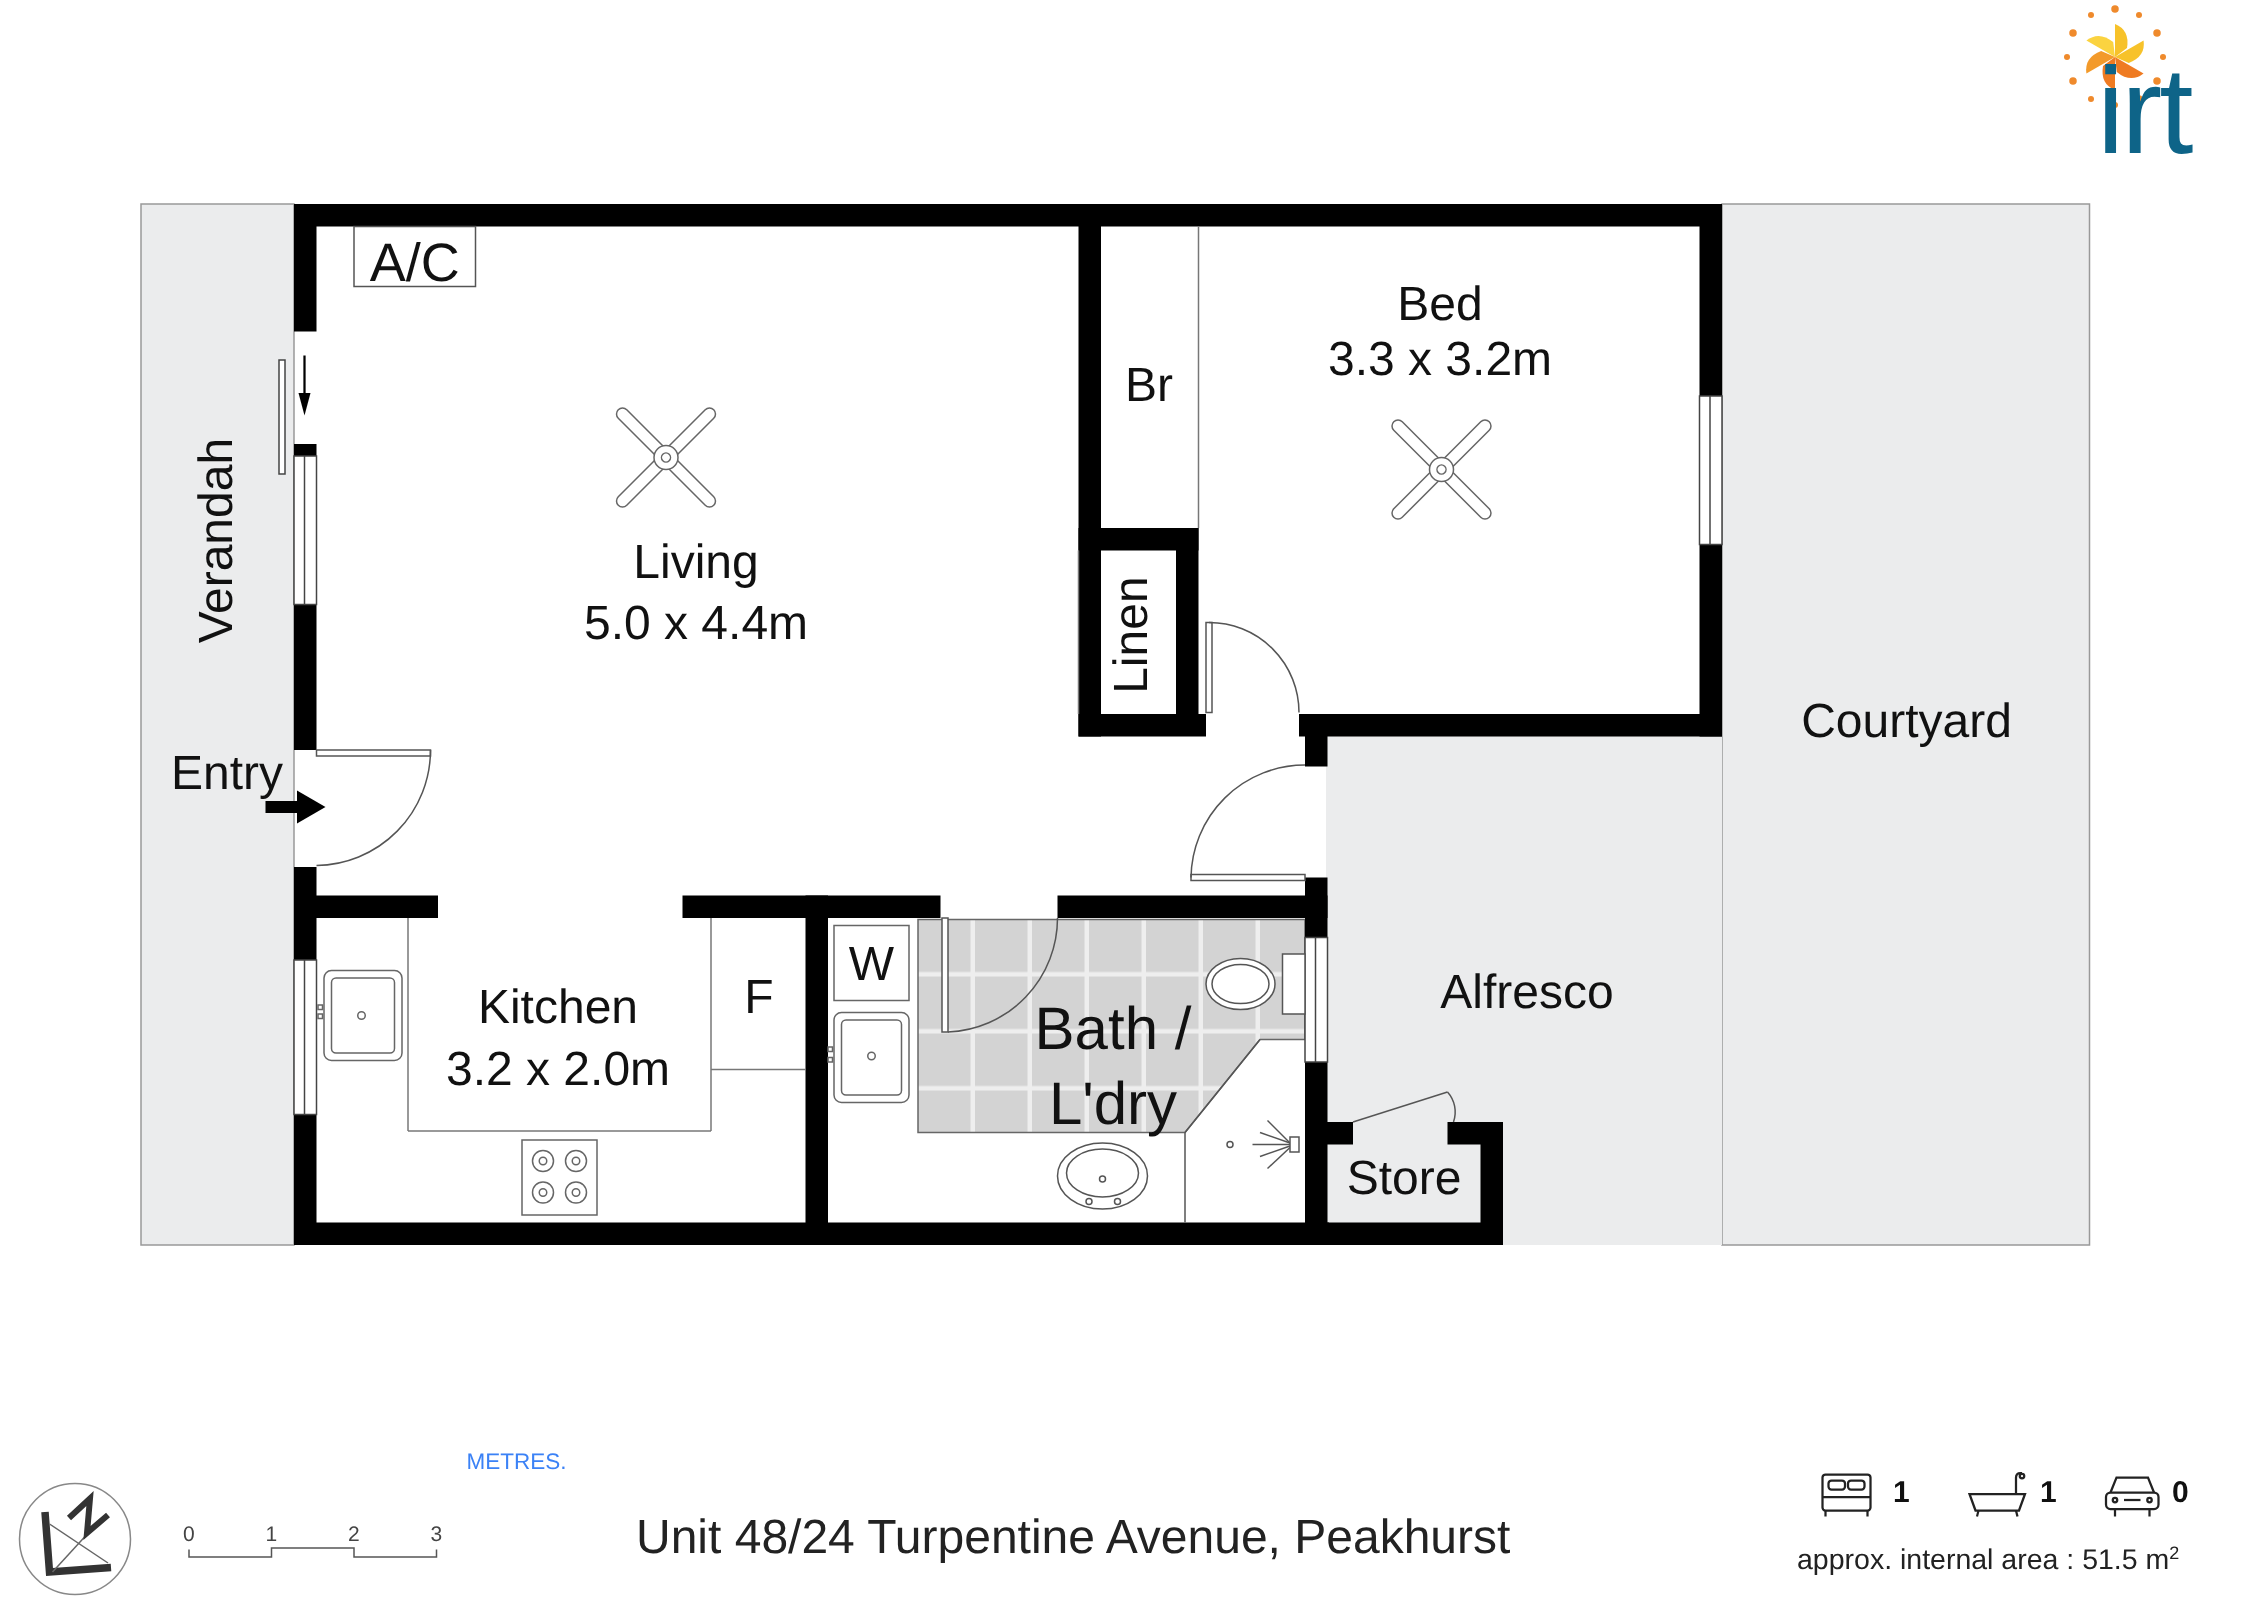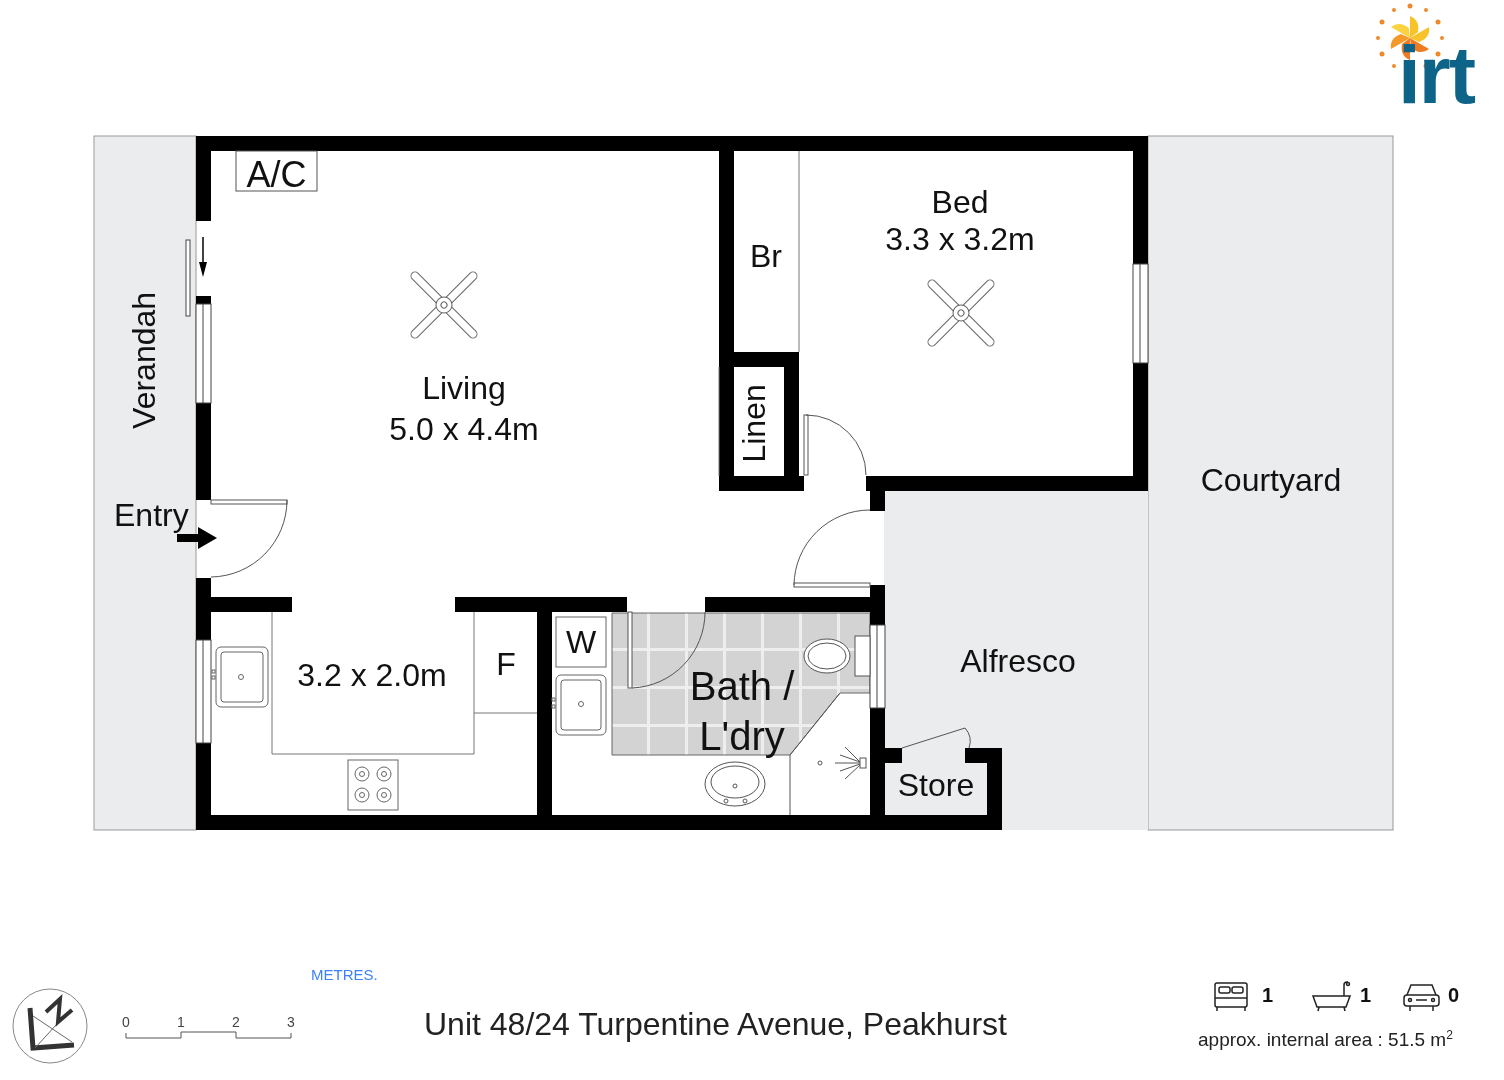--- a/index.html
+++ b/index.html
@@ -6,7 +6,7 @@
   body { width: 1504px; height: 1080px; position: relative; overflow: hidden; font-family: "Liberation Sans", sans-serif; color: #111; }
   .lbl { position: absolute; font-family: "Liberation Sans", sans-serif; color: #111; text-align: center; line-height: 1.15; white-space: nowrap; }
   svg { position: absolute; left: 0; top: 0; }
-  .logo-text { position: absolute; left: 1398px; top: 34px; font-family: "Liberation Sans", sans-serif; font-weight: bold; font-size: 82px; color: #0e6488; letter-spacing: -2px; line-height: 1; }
+  .logo-text { position: absolute; left: 1398px; top: 34px; font-family: "Liberation Sans", sans-serif; font-weight: normal; font-size: 82px; color: #0e6488; letter-spacing: -2px; line-height: 1; }
   .footer-title { position: absolute; left: 424px; top: 1006px; font-size: 32px; color: #222; }
   .metres { position: absolute; left: 311px; top: 966px; font-size: 15px; color: #3b82f6; }
   .tick { position: absolute; top: 1014px; font-size: 14px; color: #444; }

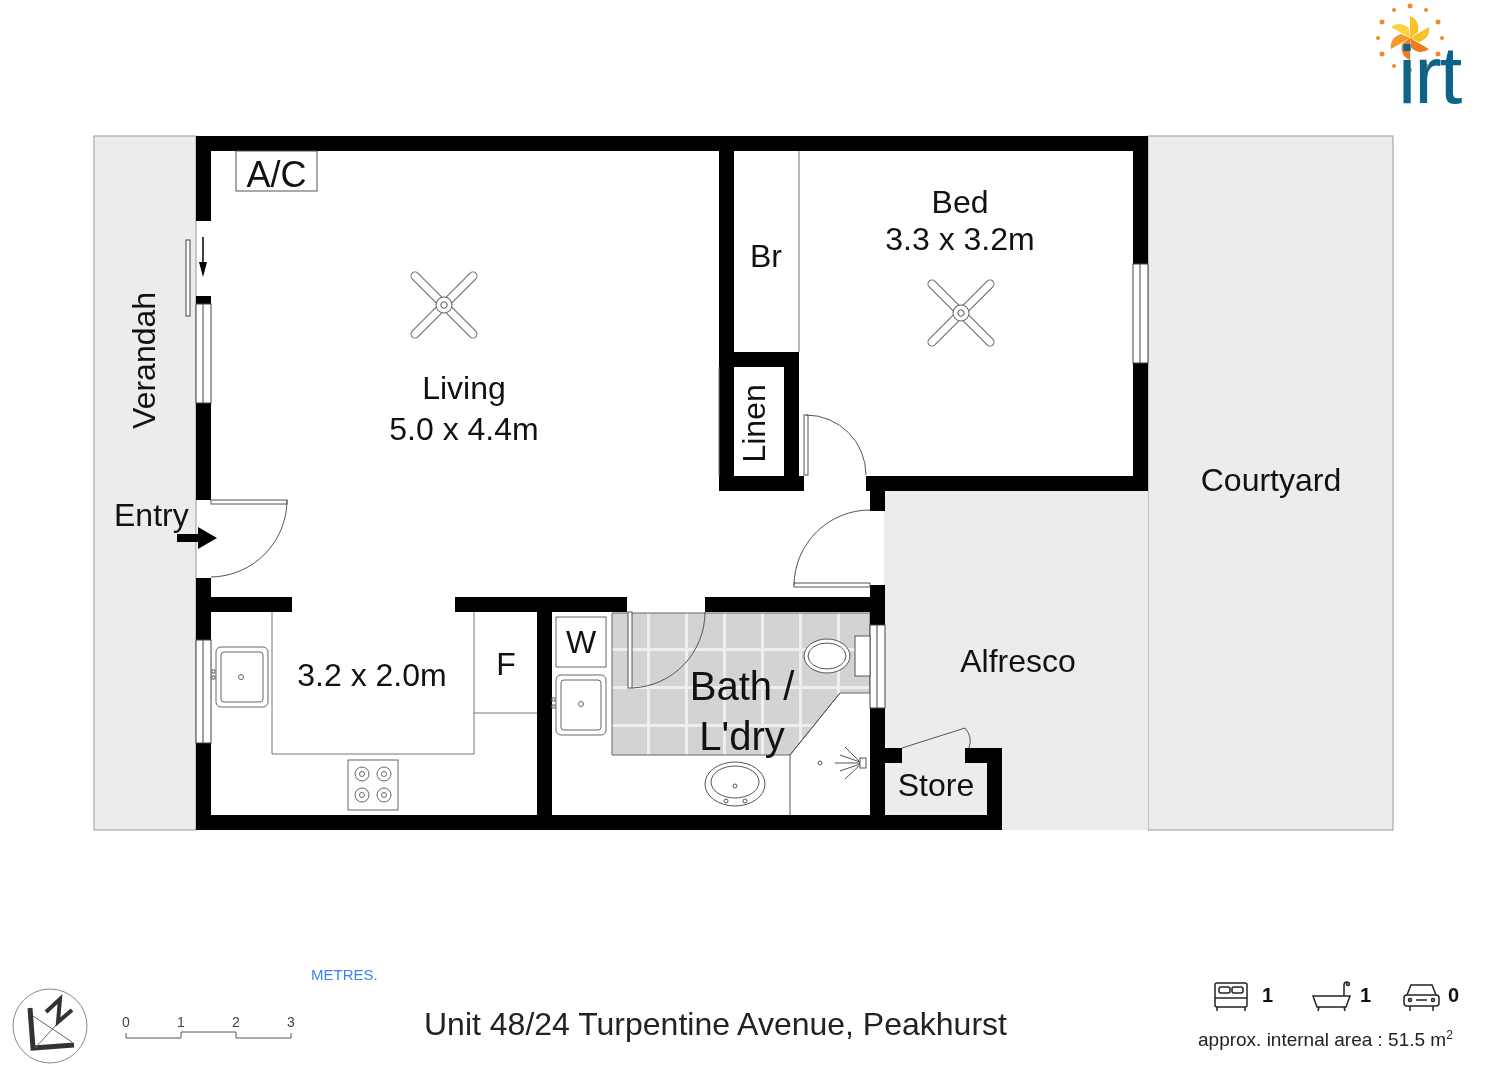--- a/index.html
+++ b/index.html
@@ -267,7 +267,7 @@
 
 <div class="lbl" style="left:236px;top:154px;width:81px;font-size:36px;">A/C</div>
 
-<div class="lbl" style="left:364px;top:370px;width:200px;font-size:32px;">
+<div class="lbl" style="left:364px;top:356px;width:200px;font-size:32px;">
   <div>Living</div>
   <div style="margin-top:4px;">5.0 x 4.4m</div>
 </div>

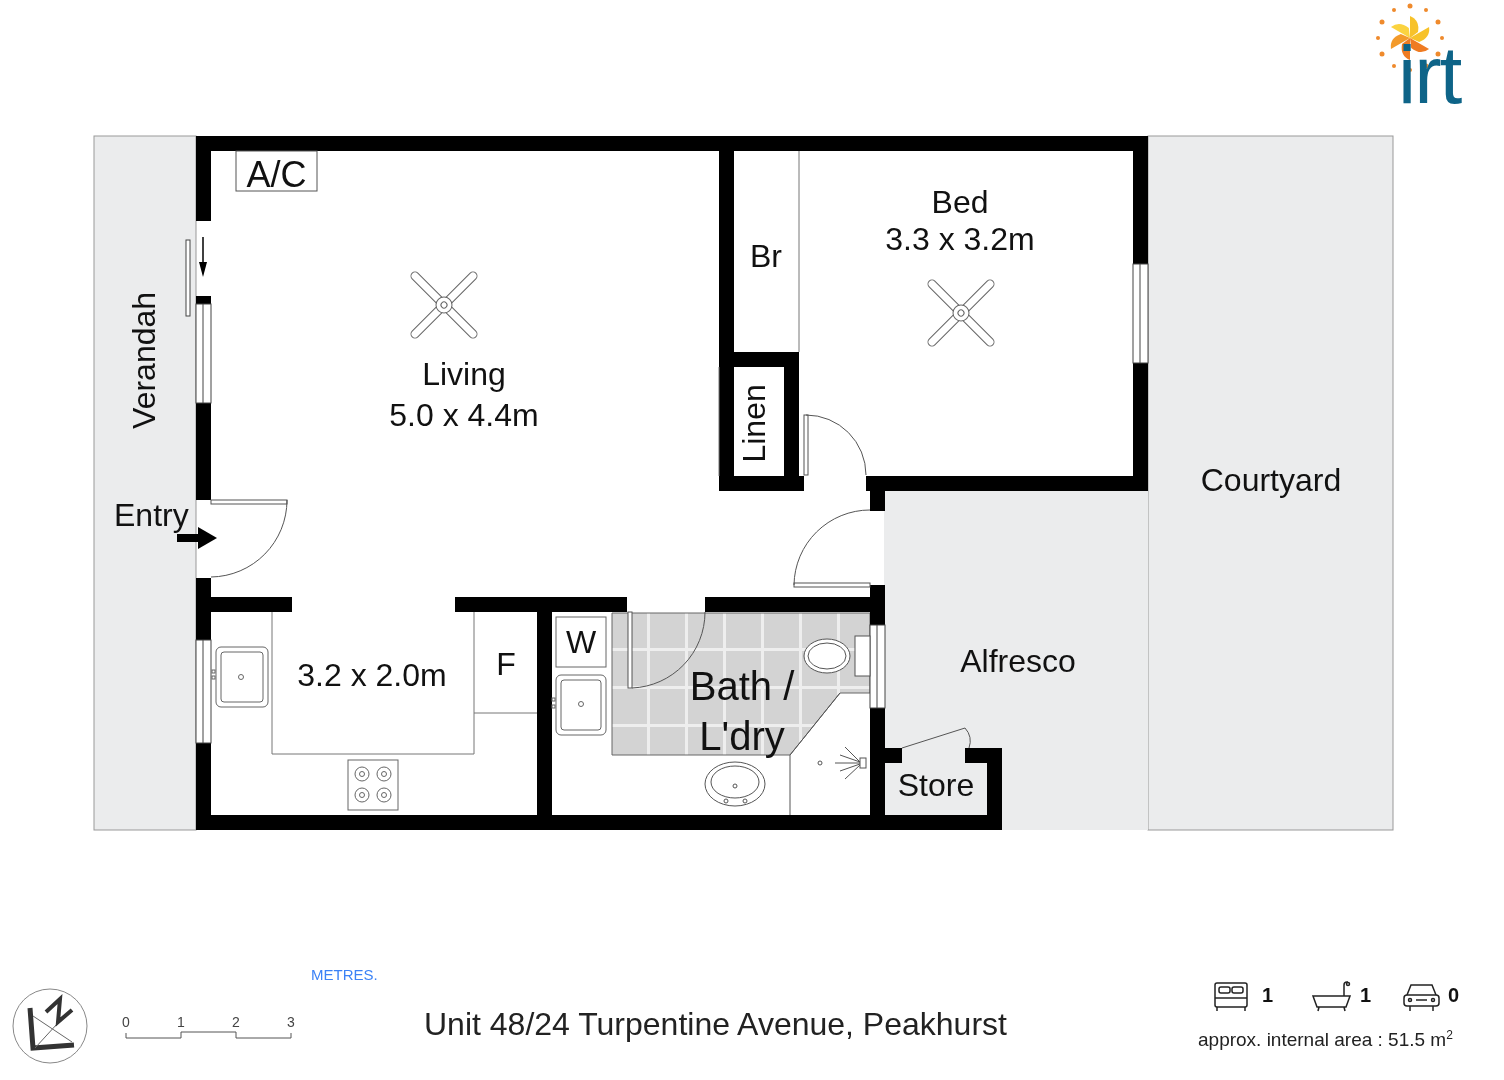--- a/index.html
+++ b/index.html
@@ -290,6 +290,7 @@
 <div class="lbl" style="left:930px;top:643px;width:176px;font-size:32px;text-align:center;">Alfresco</div>
 
 <div class="lbl" style="left:272px;top:653px;width:200px;font-size:32px;">
+  <div>Kitchen</div>
   <div style="margin-top:4px;">3.2 x 2.0m</div>
 </div>
 

